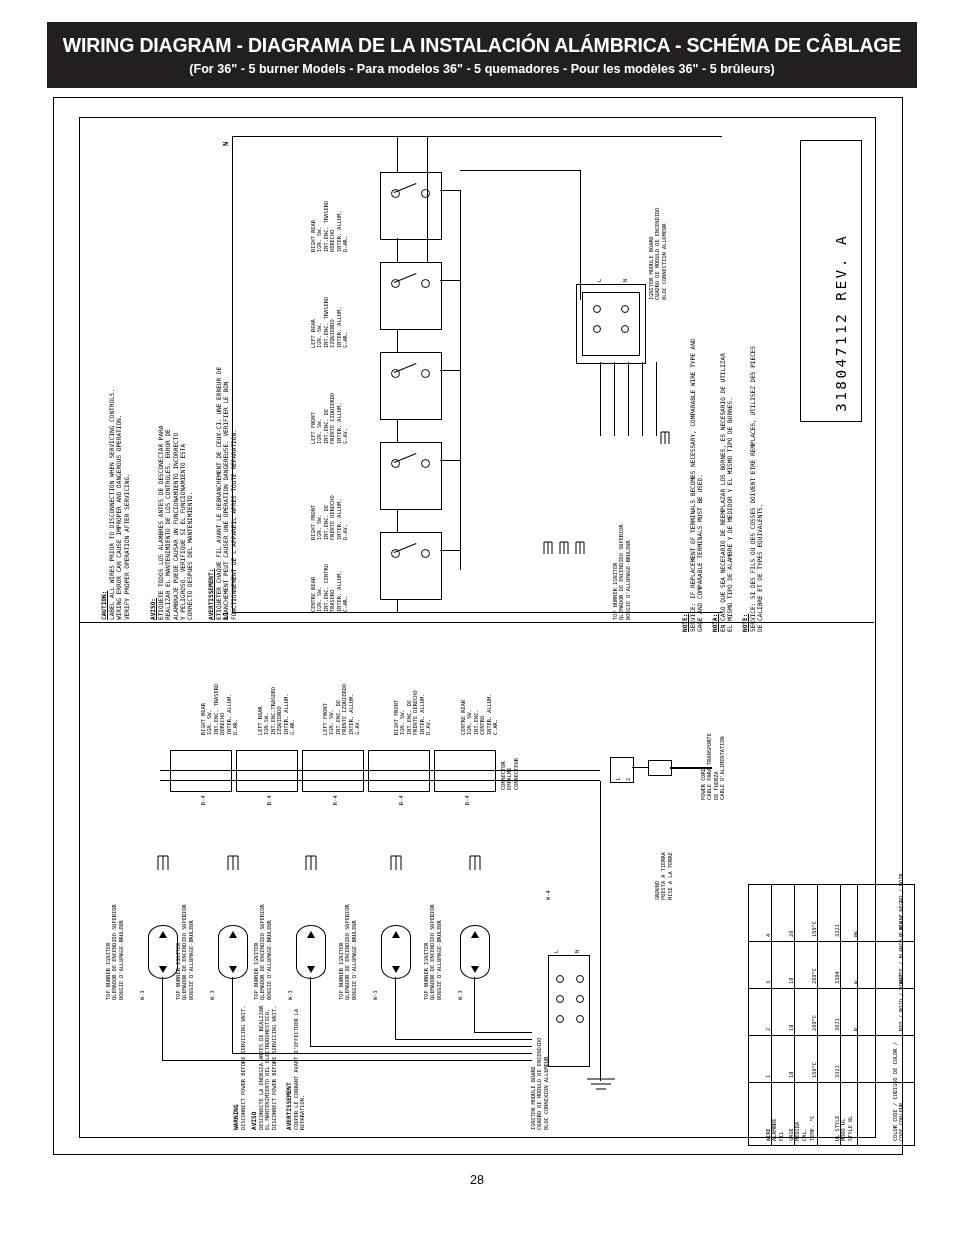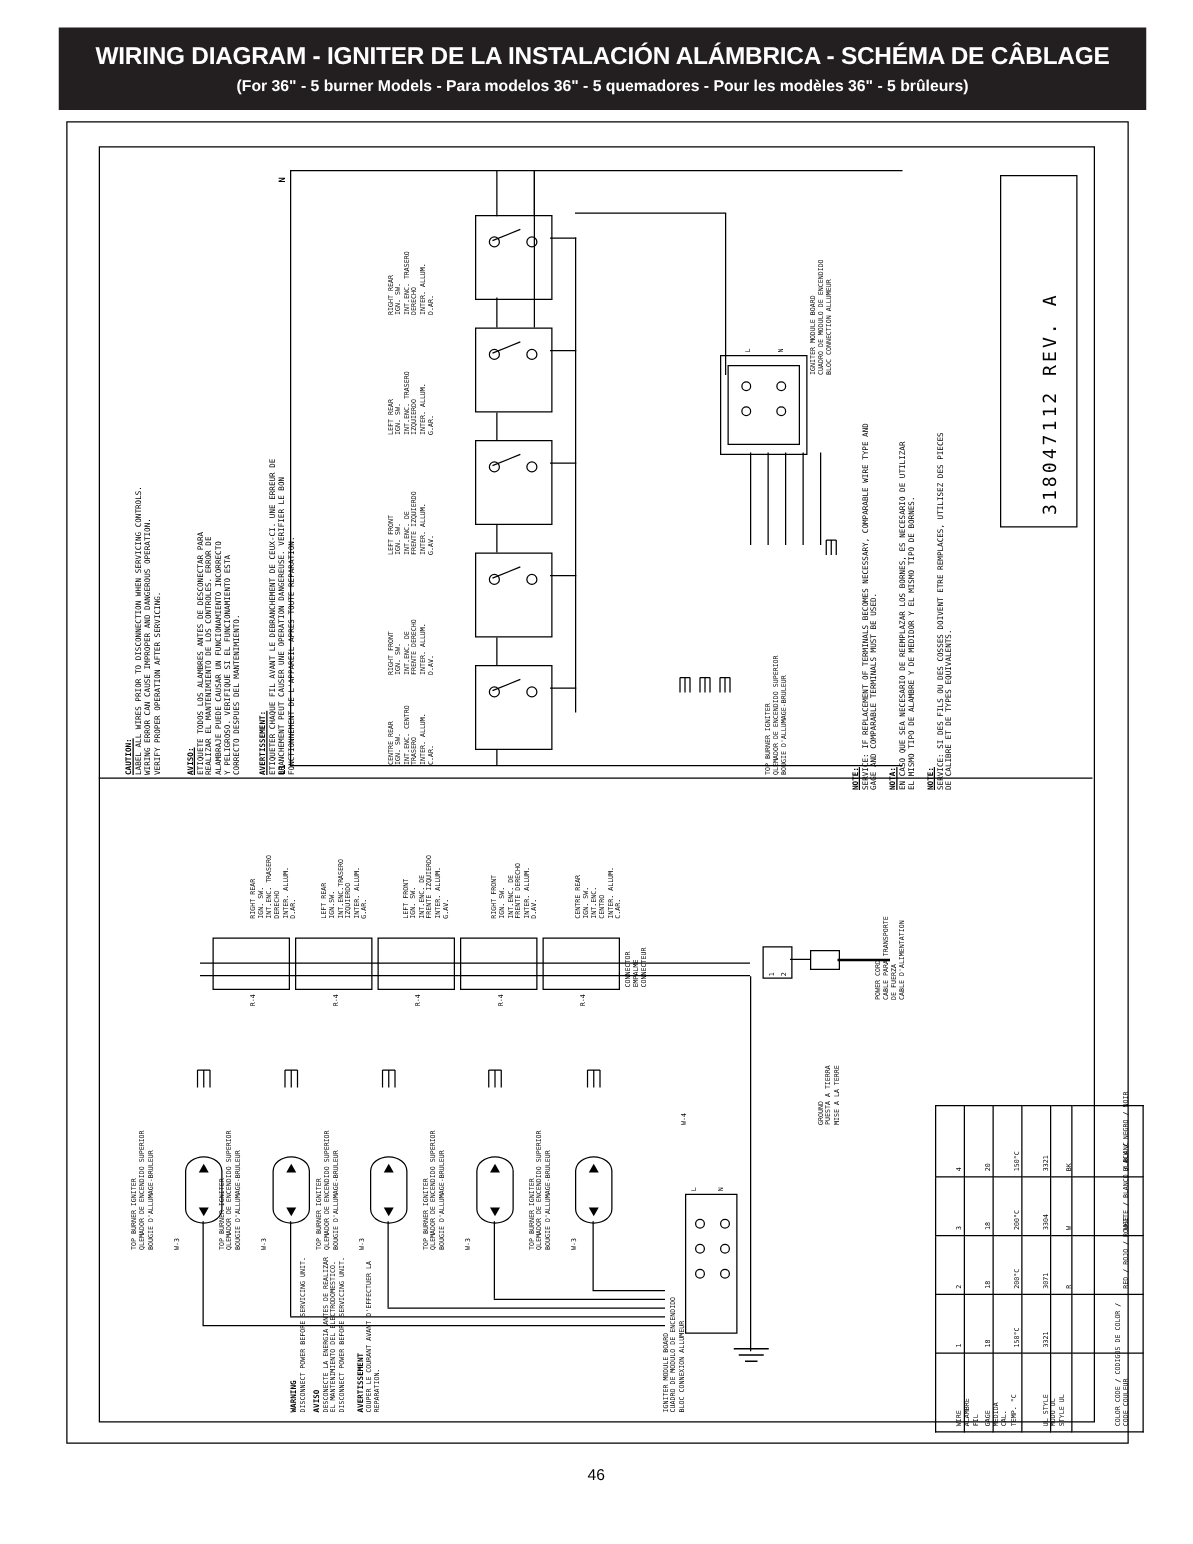--- a/index.html
+++ b/index.html
@@ -77,7 +77,7 @@
 <div class="page">
 
   <div class="hdr">
-    <div class="hdr-1">WIRING DIAGRAM - IGNITER DE LA INSTALACIÓN ALÁMBRICA - SCHÉMA DE CÂBLAGE</div>
+    <div class="hdr-1">WIRING DIAGRAM - DIAGRAMA DE LA INSTALACIÓN ALÁMBRICA - SCHÉMA DE CÂBLAGE</div>
     <div class="hdr-2">(For 36" - 5 burner Models - Para modelos 36" - 5 quemadores - Pour les modèles 36" - 5 brûleurs)</div>
   </div>
 

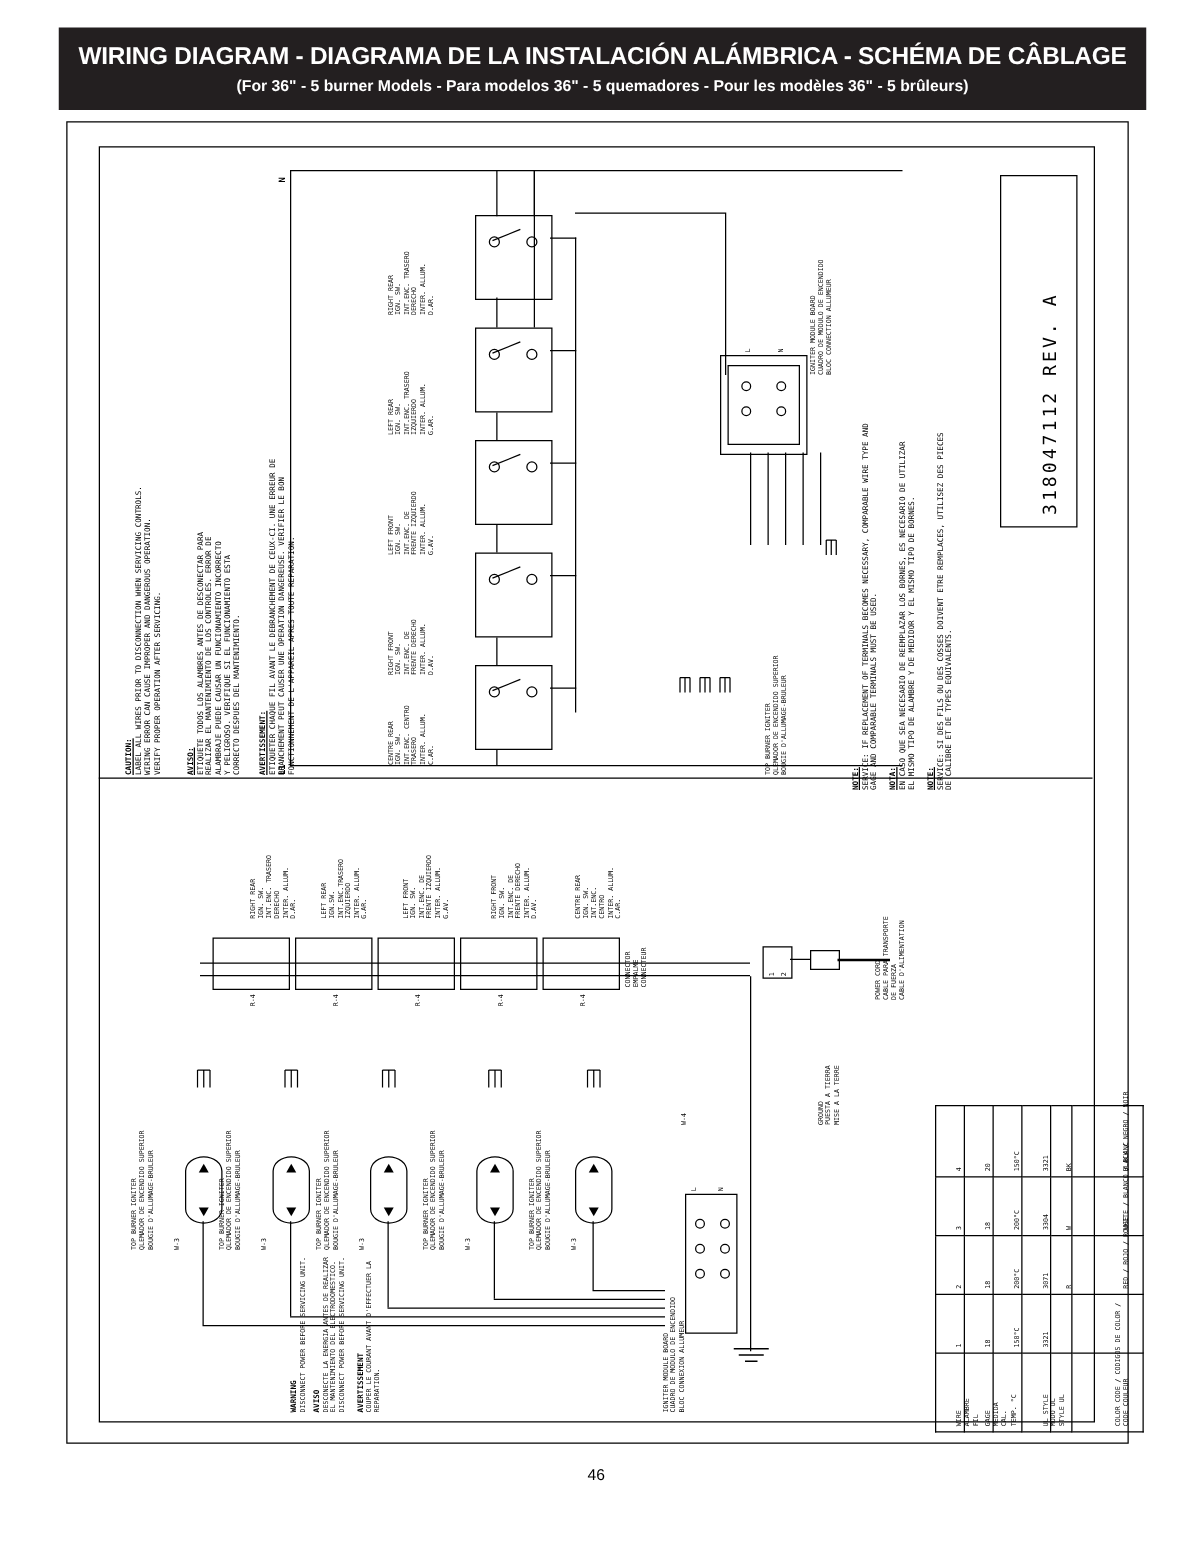--- a/index.html
+++ b/index.html
@@ -532,7 +532,7 @@
   </tbody>
     </table>
 
-  <div class="pagenum">46</div>
+  <div class="pagenum">28</div>
 
 </div>
 

